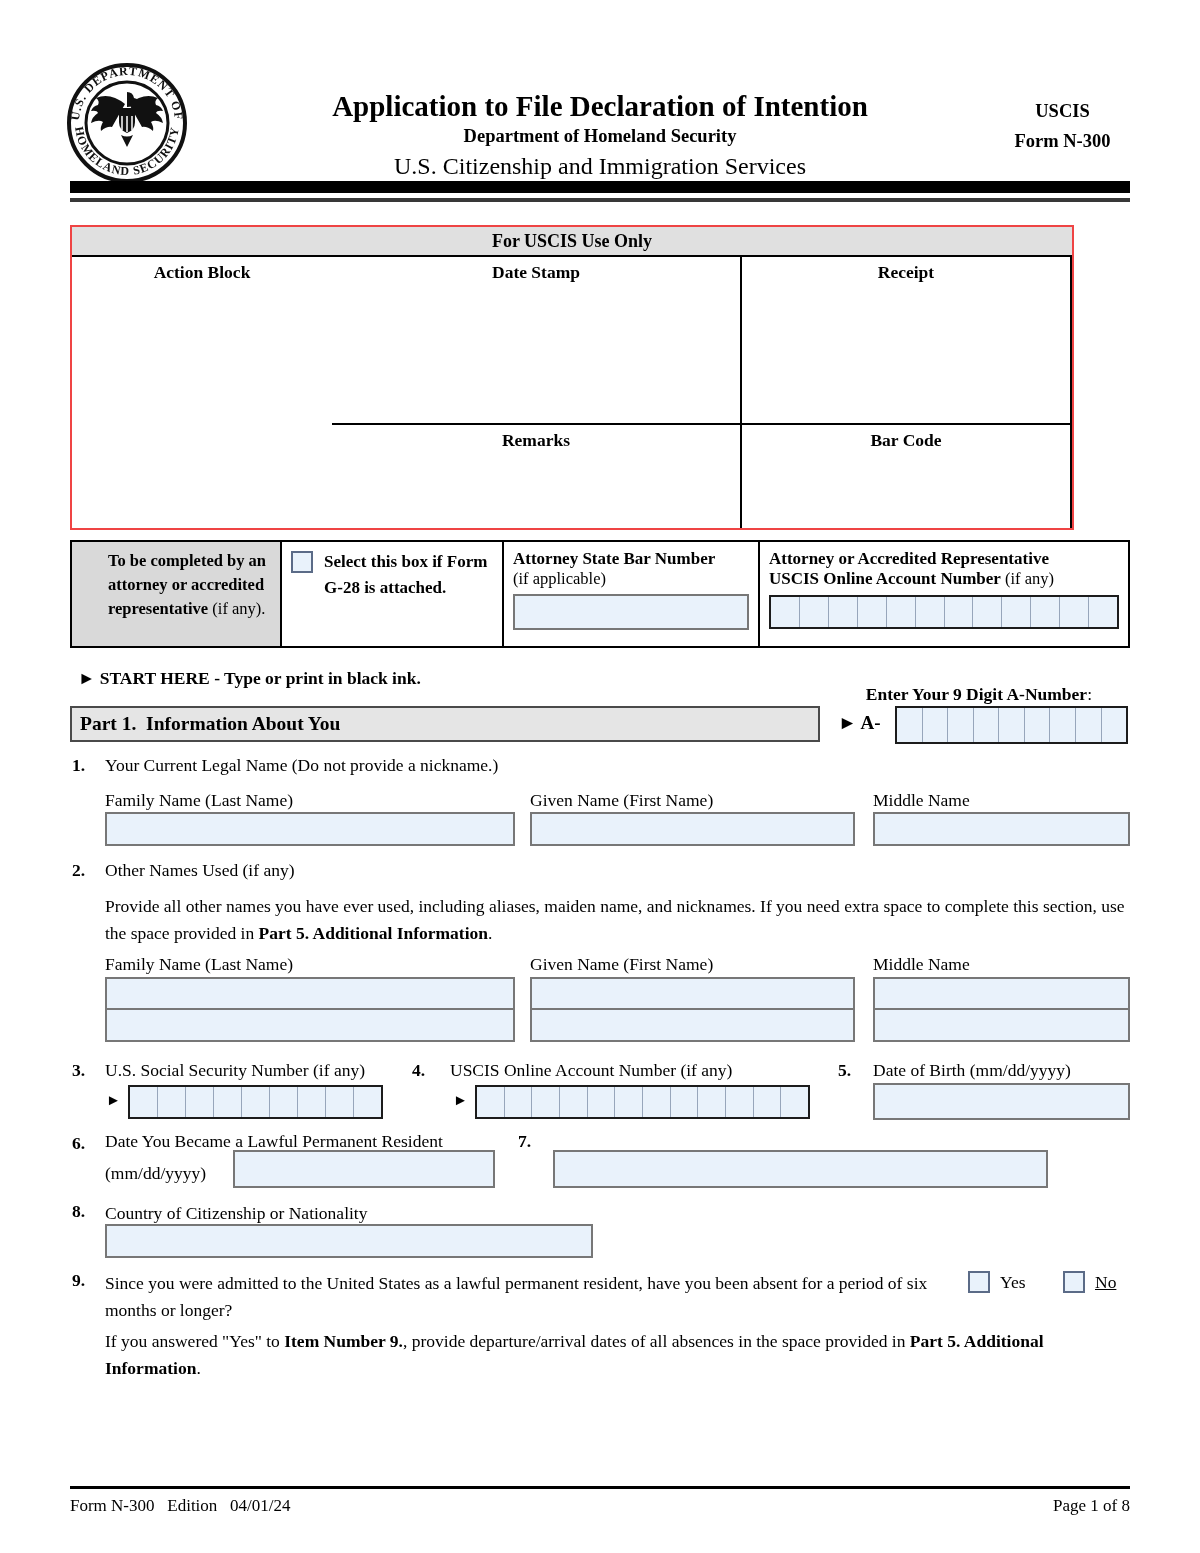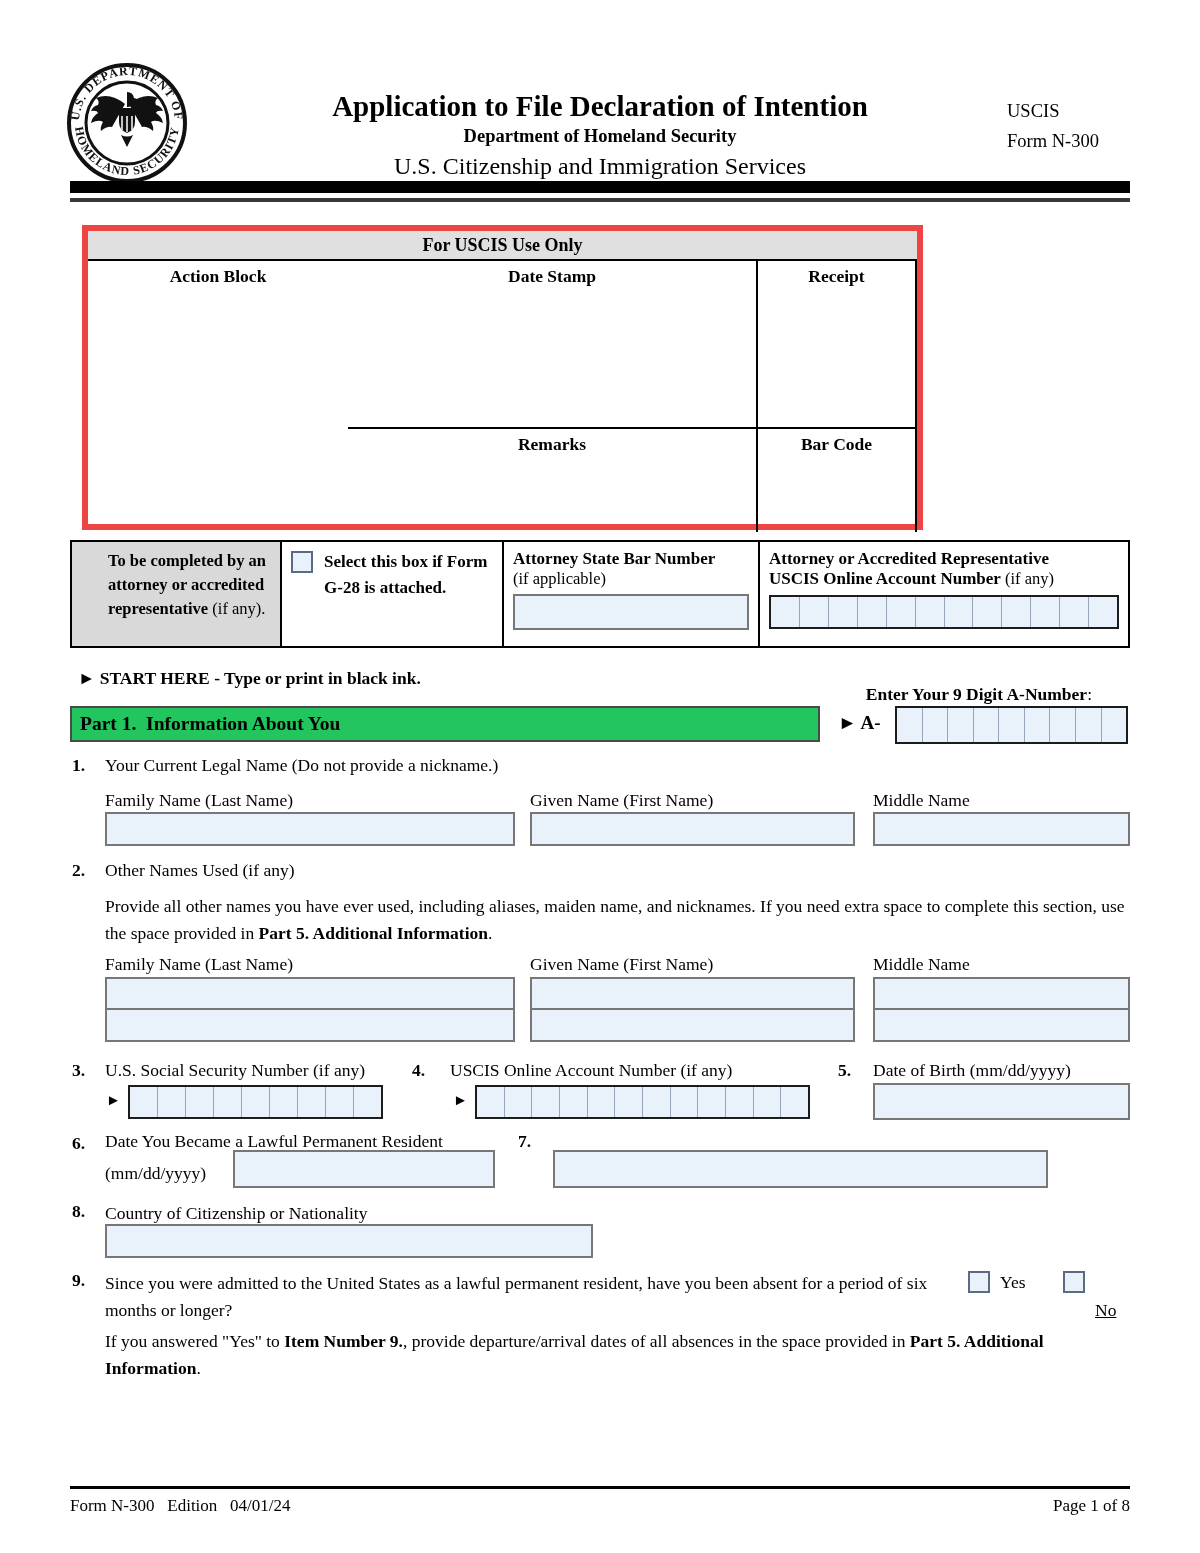--- a/index.html
+++ b/index.html
@@ -24,7 +24,7 @@
   .title { top:90px; font-size:29px; font-weight:bold;text-align:center; }
   .dept  { top:126px; font-size:18.5px; font-weight:bold; }
   .agency{ top:153px; font-size:24px; }
-  .formid{ top:96px; right:58px; width:135px; font-size:18.5px; font-weight:normal; line-height:30px; }
+  .formid{ top:96px; right:70px; width:135px; text-align:center; font-size:18.5px; font-weight:bold; line-height:30px; }
   .bar1 { left:70px; right:70px; top:181px; height:12px; background:#000; }
   .bar2 { left:70px; right:70px; top:198px; height:4px; background:#383838; }
 

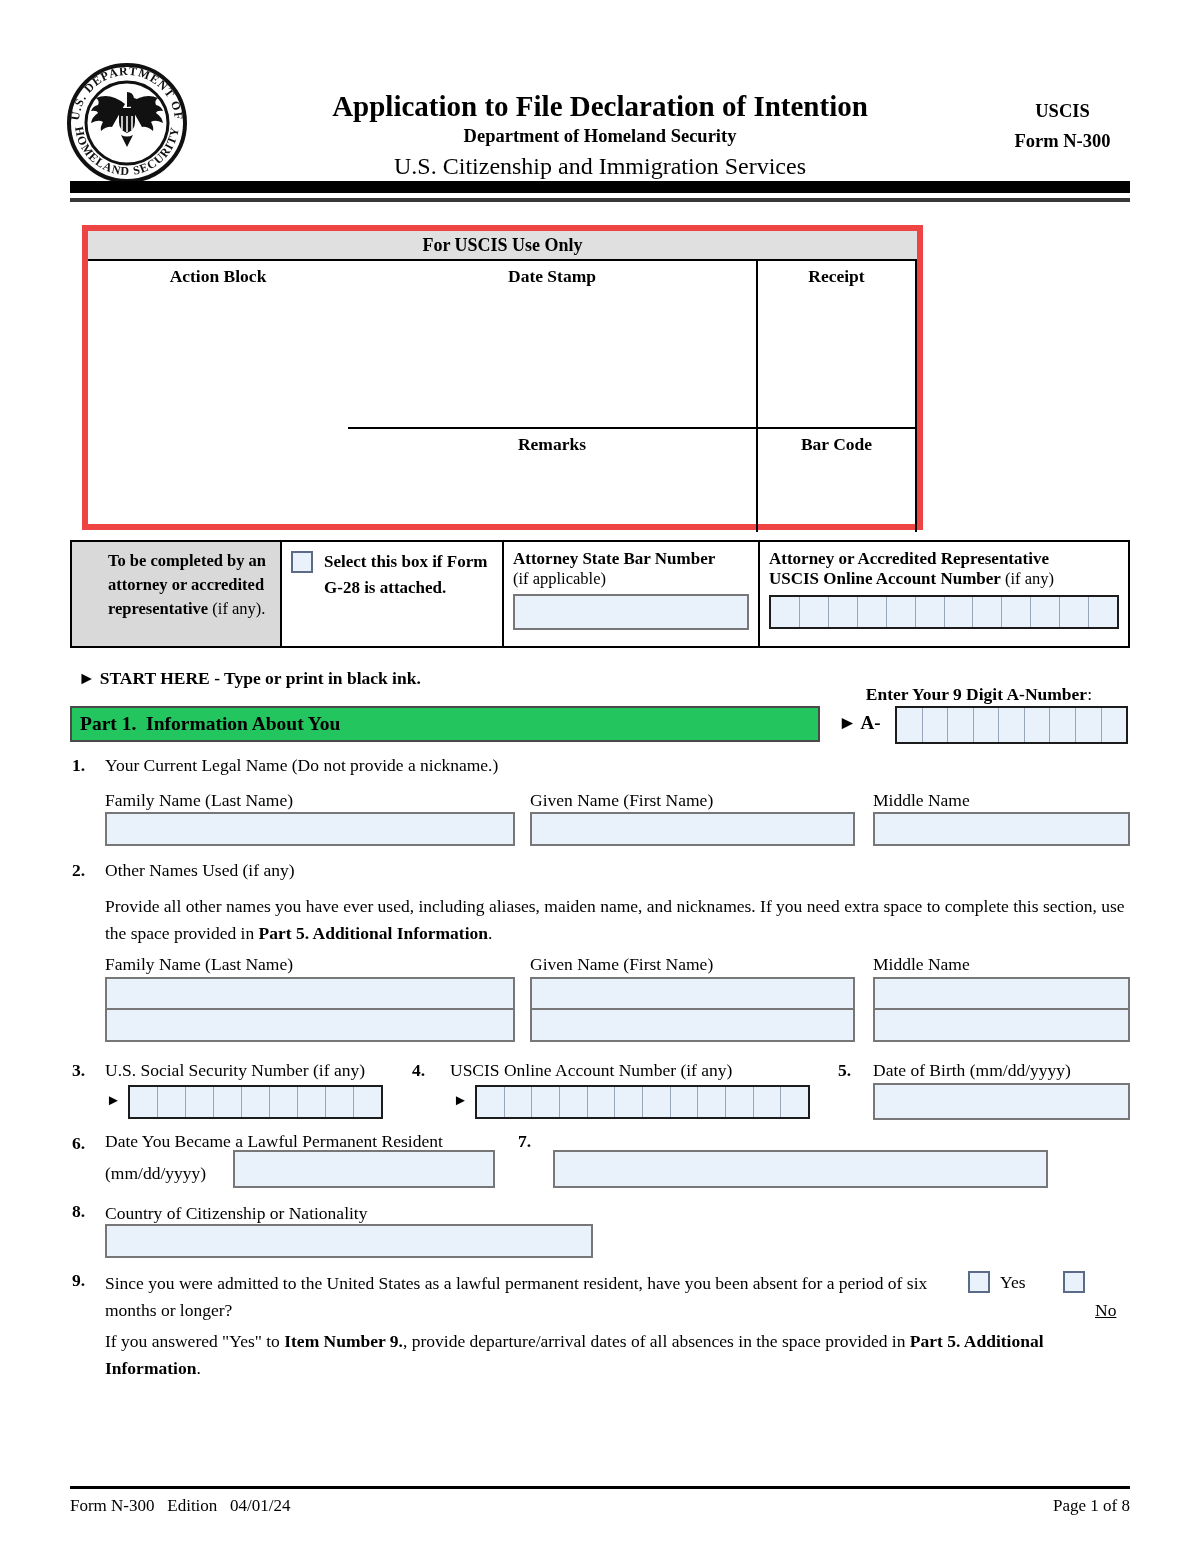--- a/index.html
+++ b/index.html
@@ -29,7 +29,7 @@
   .bar2 { left:70px; right:70px; top:198px; height:4px; background:#383838; }
 
   
-  .usebox { left:82px; top:225px; width:841px; height:305px; border:6px solid #ef4444; }
+  .usebox { left:70px; top:225px; width:1004px; height:305px; border:2px solid #ef4444; }
   .usebox .hd { height:30px; background:#e0e0e0; border-bottom:2px solid #000; text-align:center;
                 font-weight:bold; font-size:18px; line-height:28px; }
   .usebox .grid { display:grid; grid-template-columns:260px 410px 1fr; grid-template-rows:168px 1fr; height:271px; }

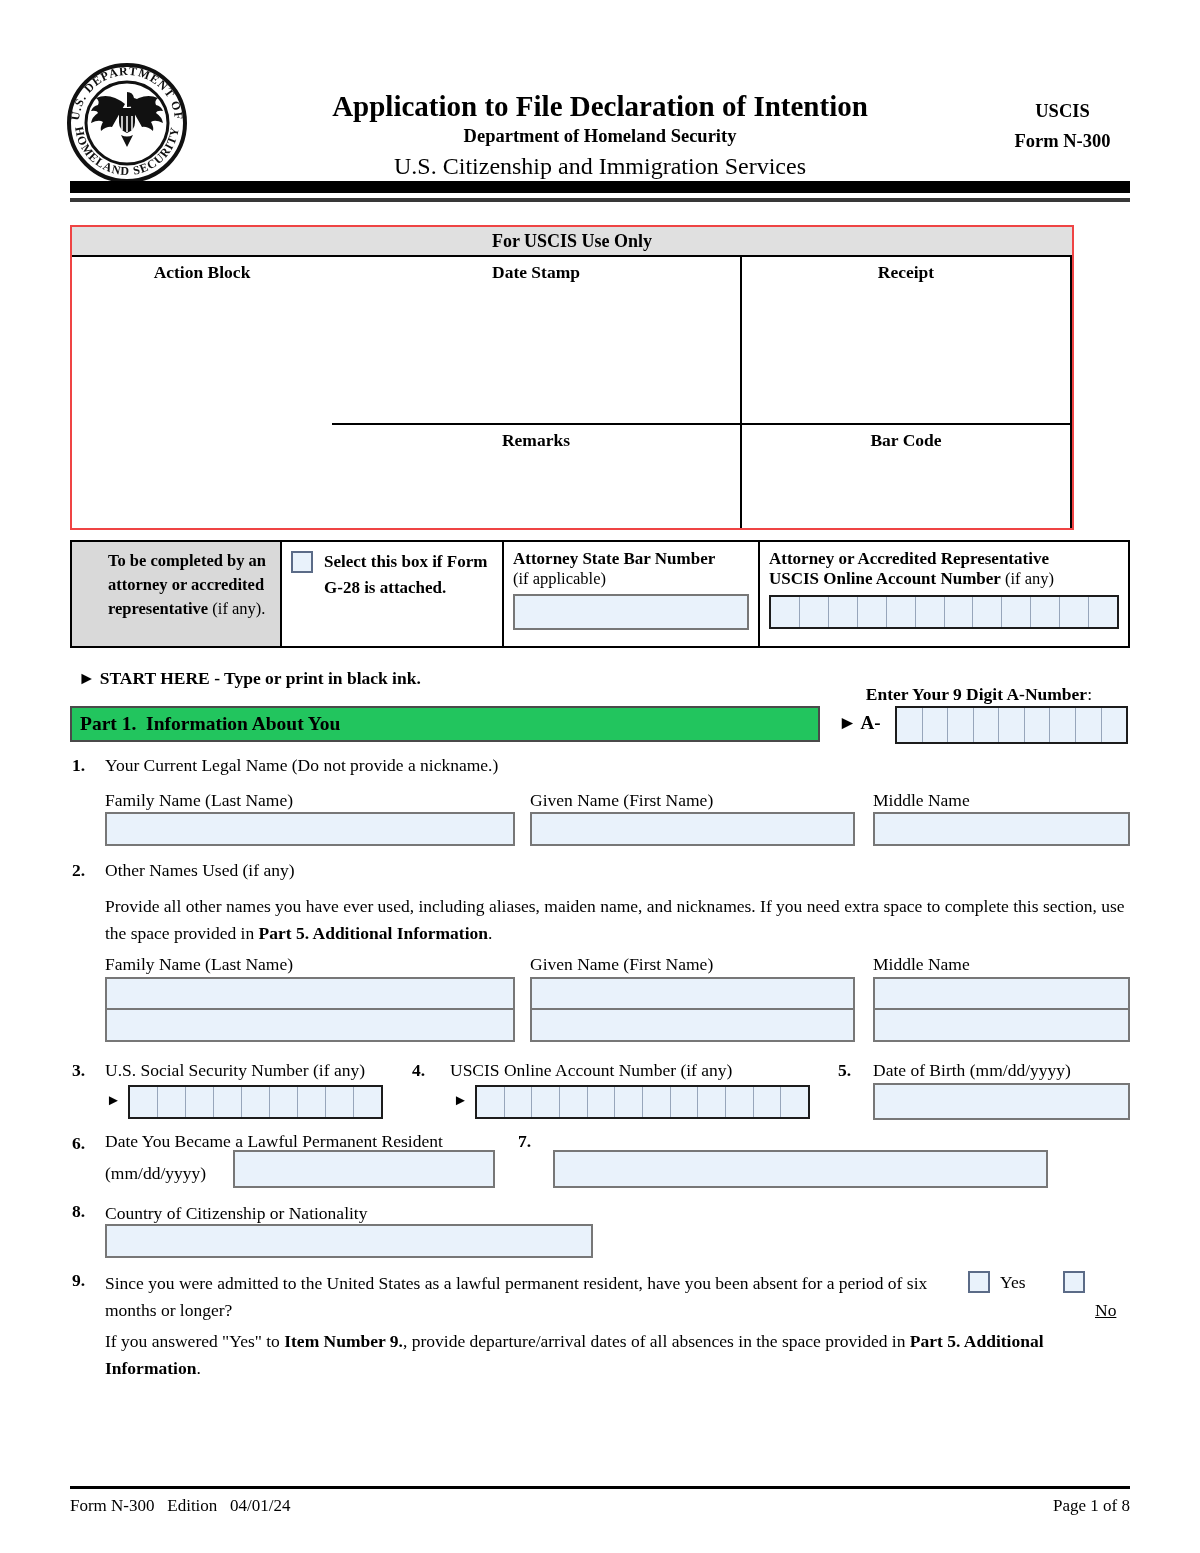--- a/index.html
+++ b/index.html
@@ -54,7 +54,7 @@
   
   .starthere { left:78px; top:668px; font-size:17.5px; font-weight:bold; }
   .anum-label { right:108px; top:684px; font-size:17.5px; }
-  .part1 { left:70px; top:706px; width:750px; height:36px; background:#22c55e; border:2px solid #4a4a4a;
+  .part1 { left:70px; top:706px; width:750px; height:36px; background:#e5e5e5; border:2px solid #4a4a4a;
            font-weight:bold; font-size:19.5px; line-height:31px; padding-left:8px; }
   .a-prefix { left:838px; top:712px; font-size:19px; font-weight:bold; }
   .a-comb { left:895px; top:706px; width:233px; height:38px; }

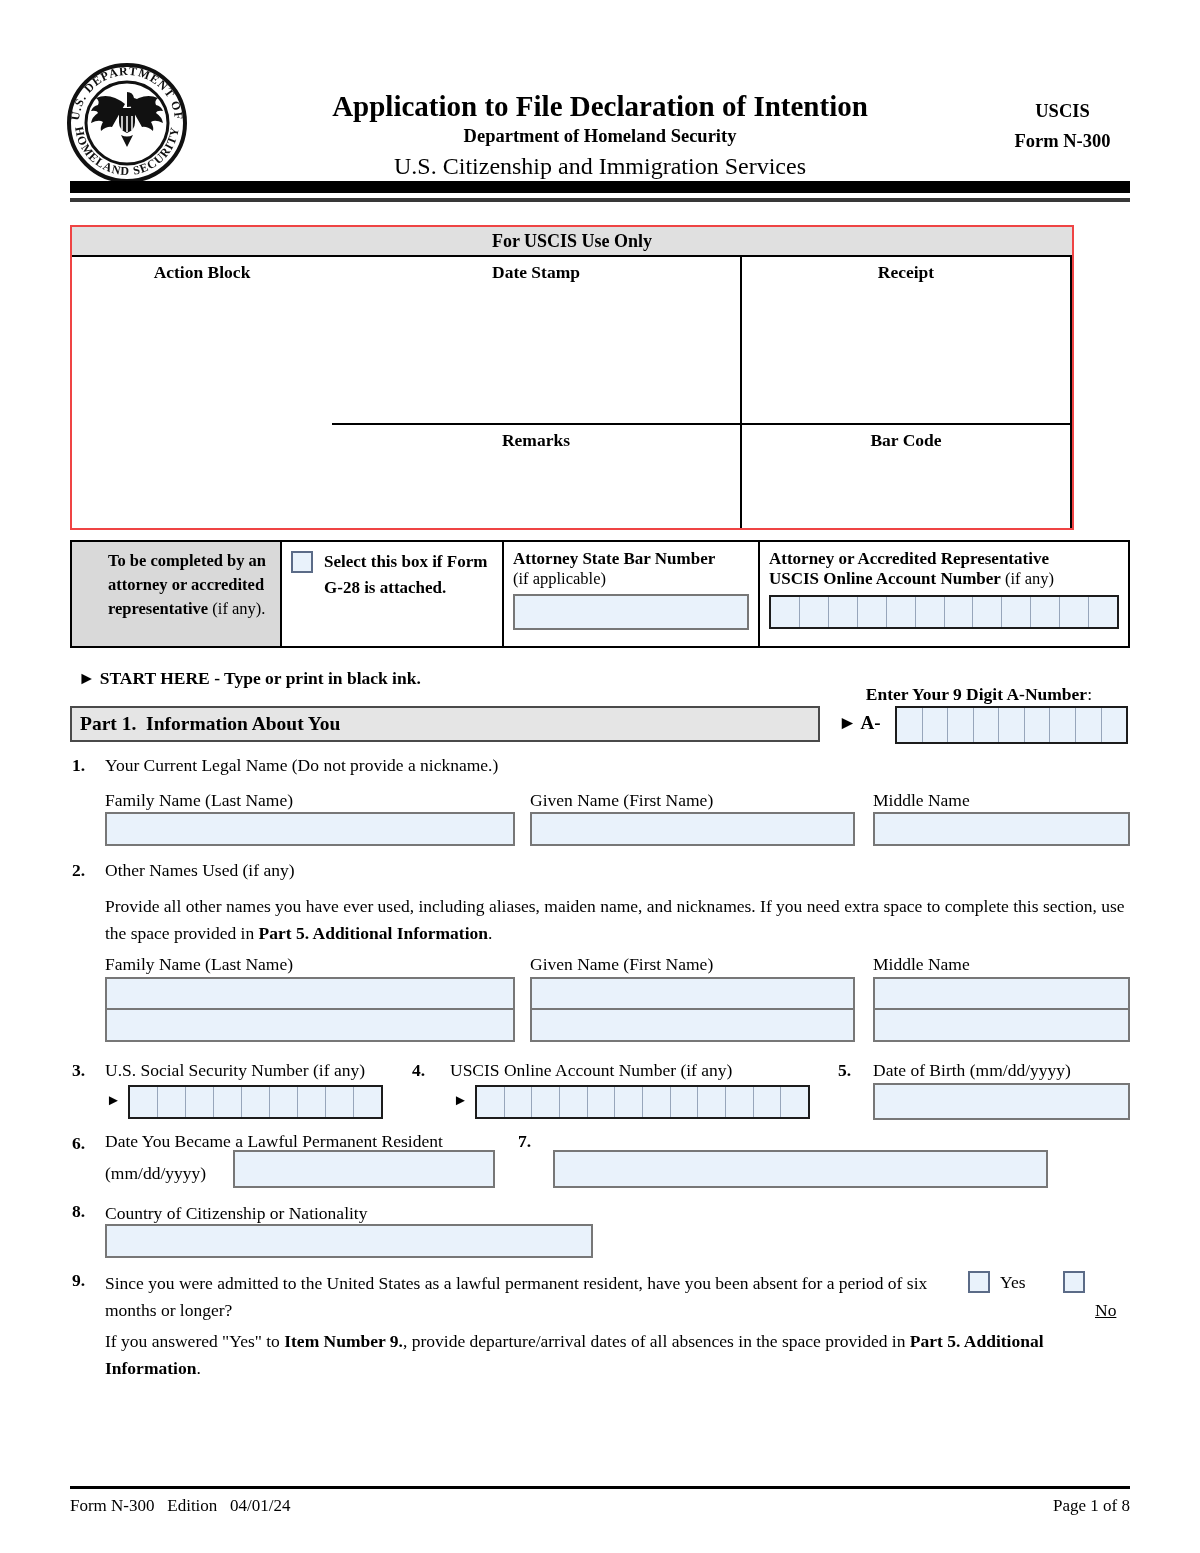--- a/index.html
+++ b/index.html
@@ -261,7 +261,7 @@
   <div class="abs checkbox" style="left:968px; top:1271px;"></div>
   <div class="abs lbl" style="left:1000px; top:1272px;">Yes</div>
   <div class="abs checkbox" style="left:1063px; top:1271px;"></div>
-  <div class="abs lbl" style="left:1095px; top:1300px;text-decoration:underline;">No</div>
+  <div class="abs lbl" style="left:1095px; top:1272px;text-decoration:underline;">No</div>
   <div class="abs para" style="left:105px; top:1328px; width:1005px;">
     <span>If you answered "Yes" to </span><span class="b">Item Number 9.</span><span>, provide departure/arrival dates of all absences in the space provided in </span><span class="b">Part 5. Additional Information</span><span>.</span>
   </div>

